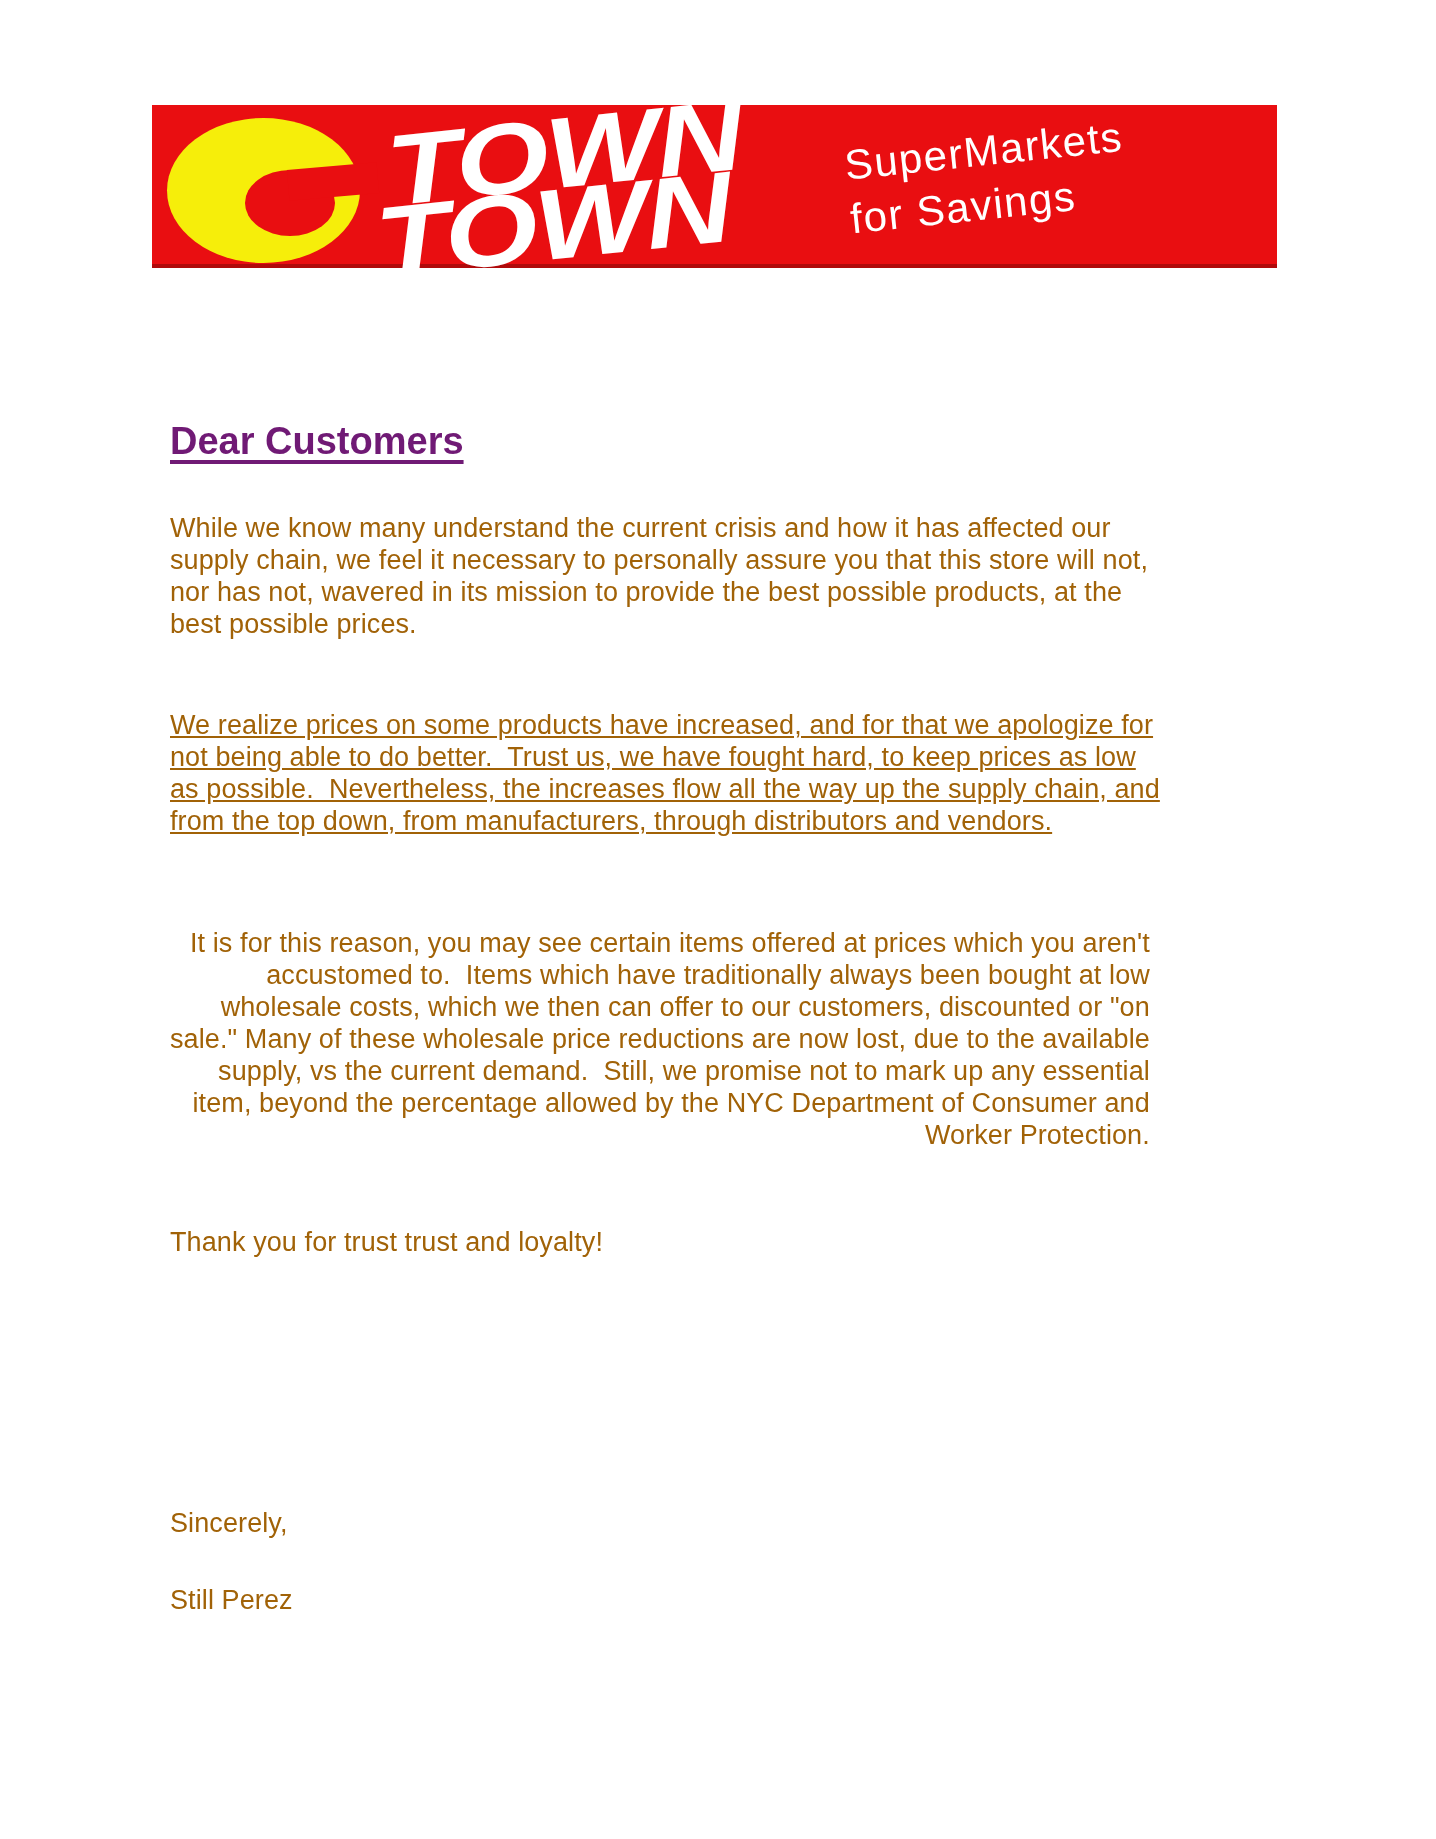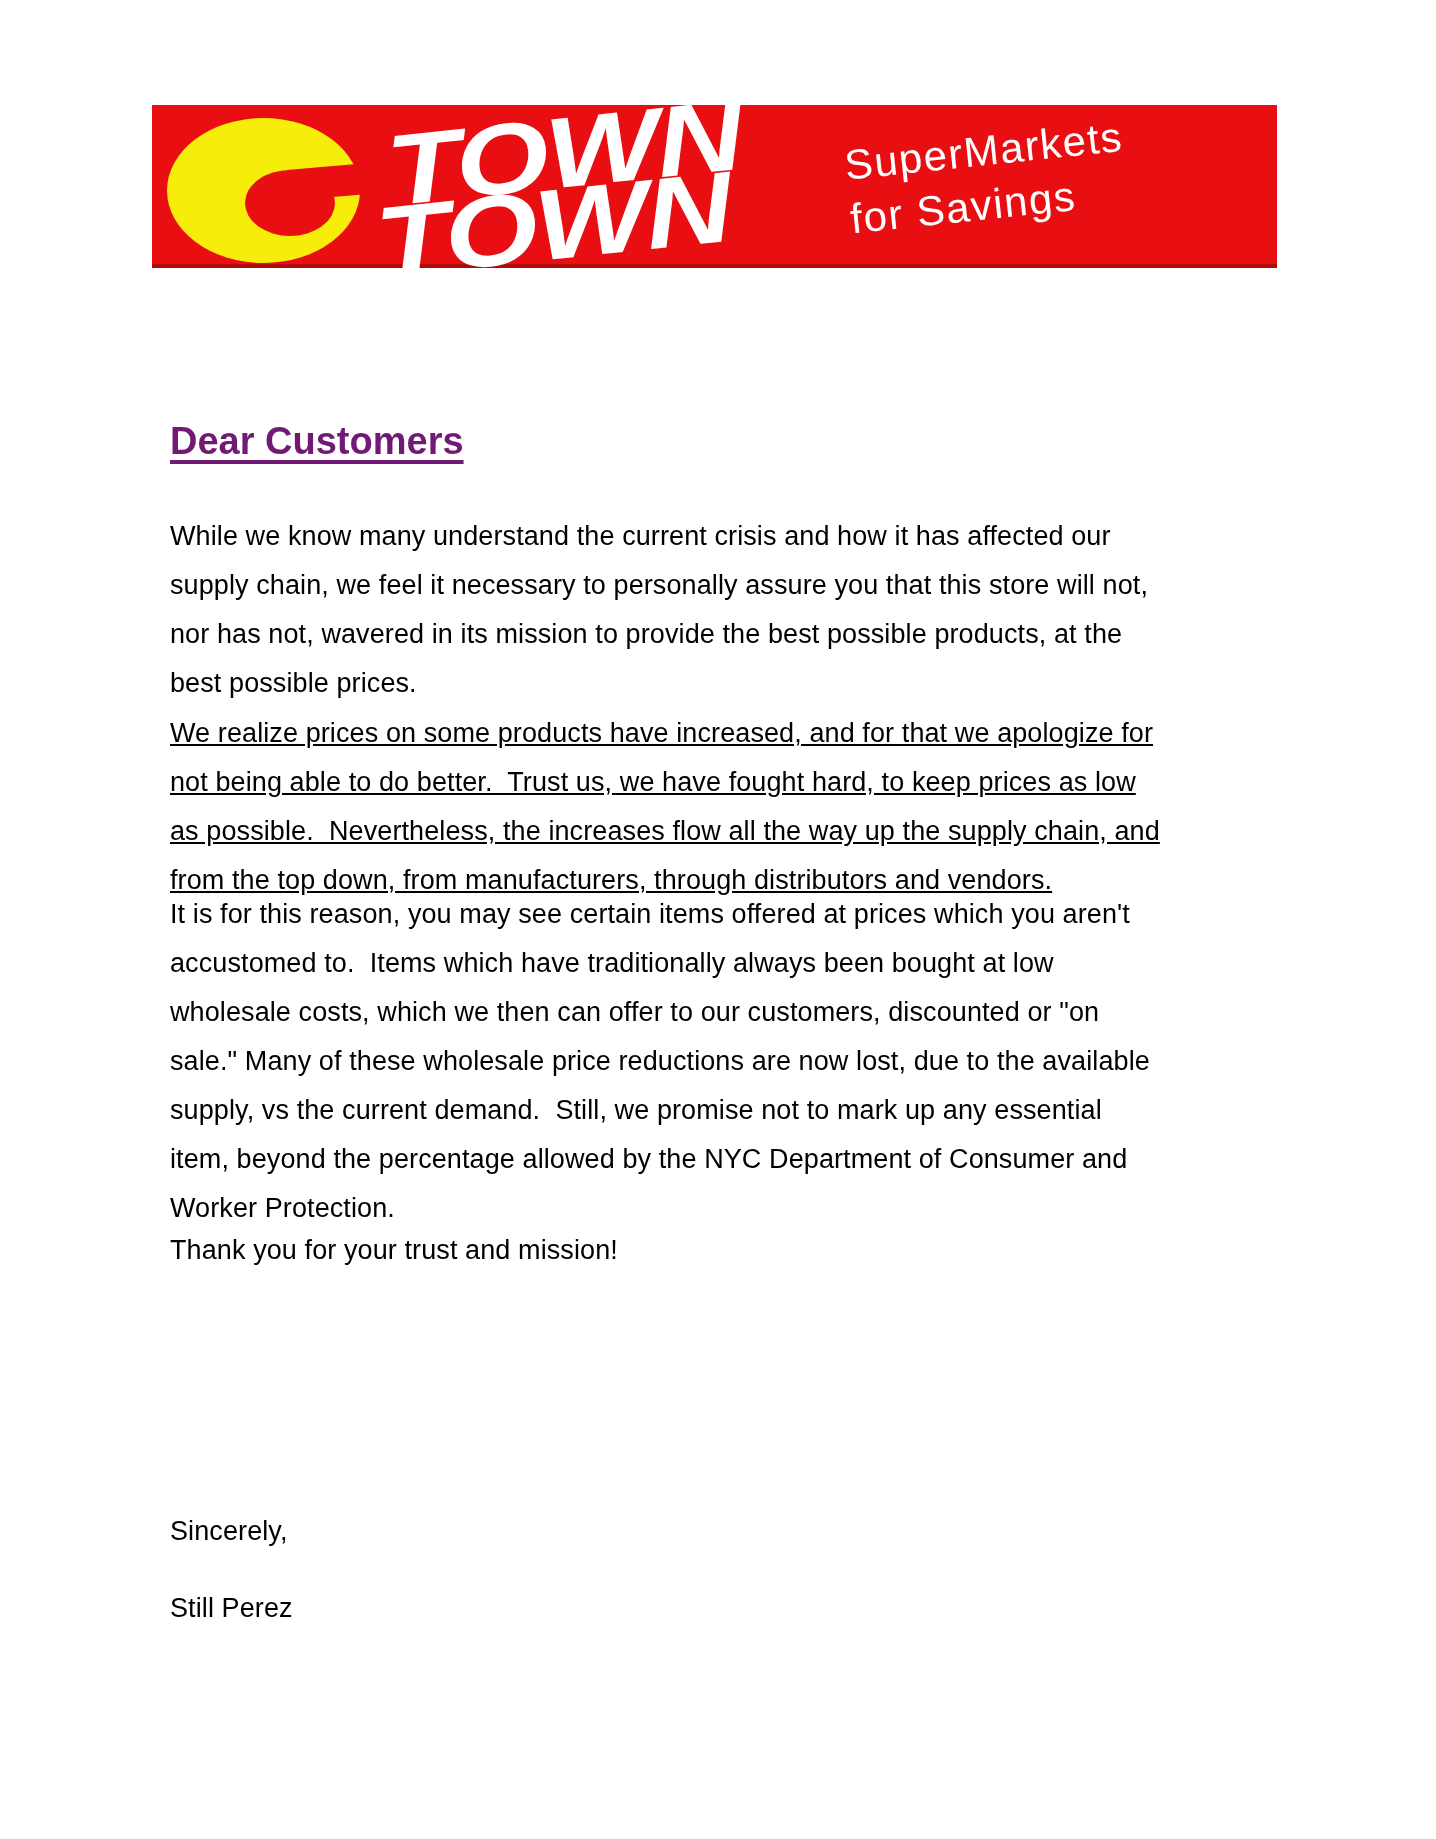--- a/index.html
+++ b/index.html
@@ -46,7 +46,7 @@
   }
   .para{
     position:absolute;left:170px;
-    font-size:27px;line-height:49px;color:#000000;
+    font-size:27px;line-height:32px;color:#a16207;
     letter-spacing:0.1px;white-space:pre;
   }
   .p1{top:512px;}

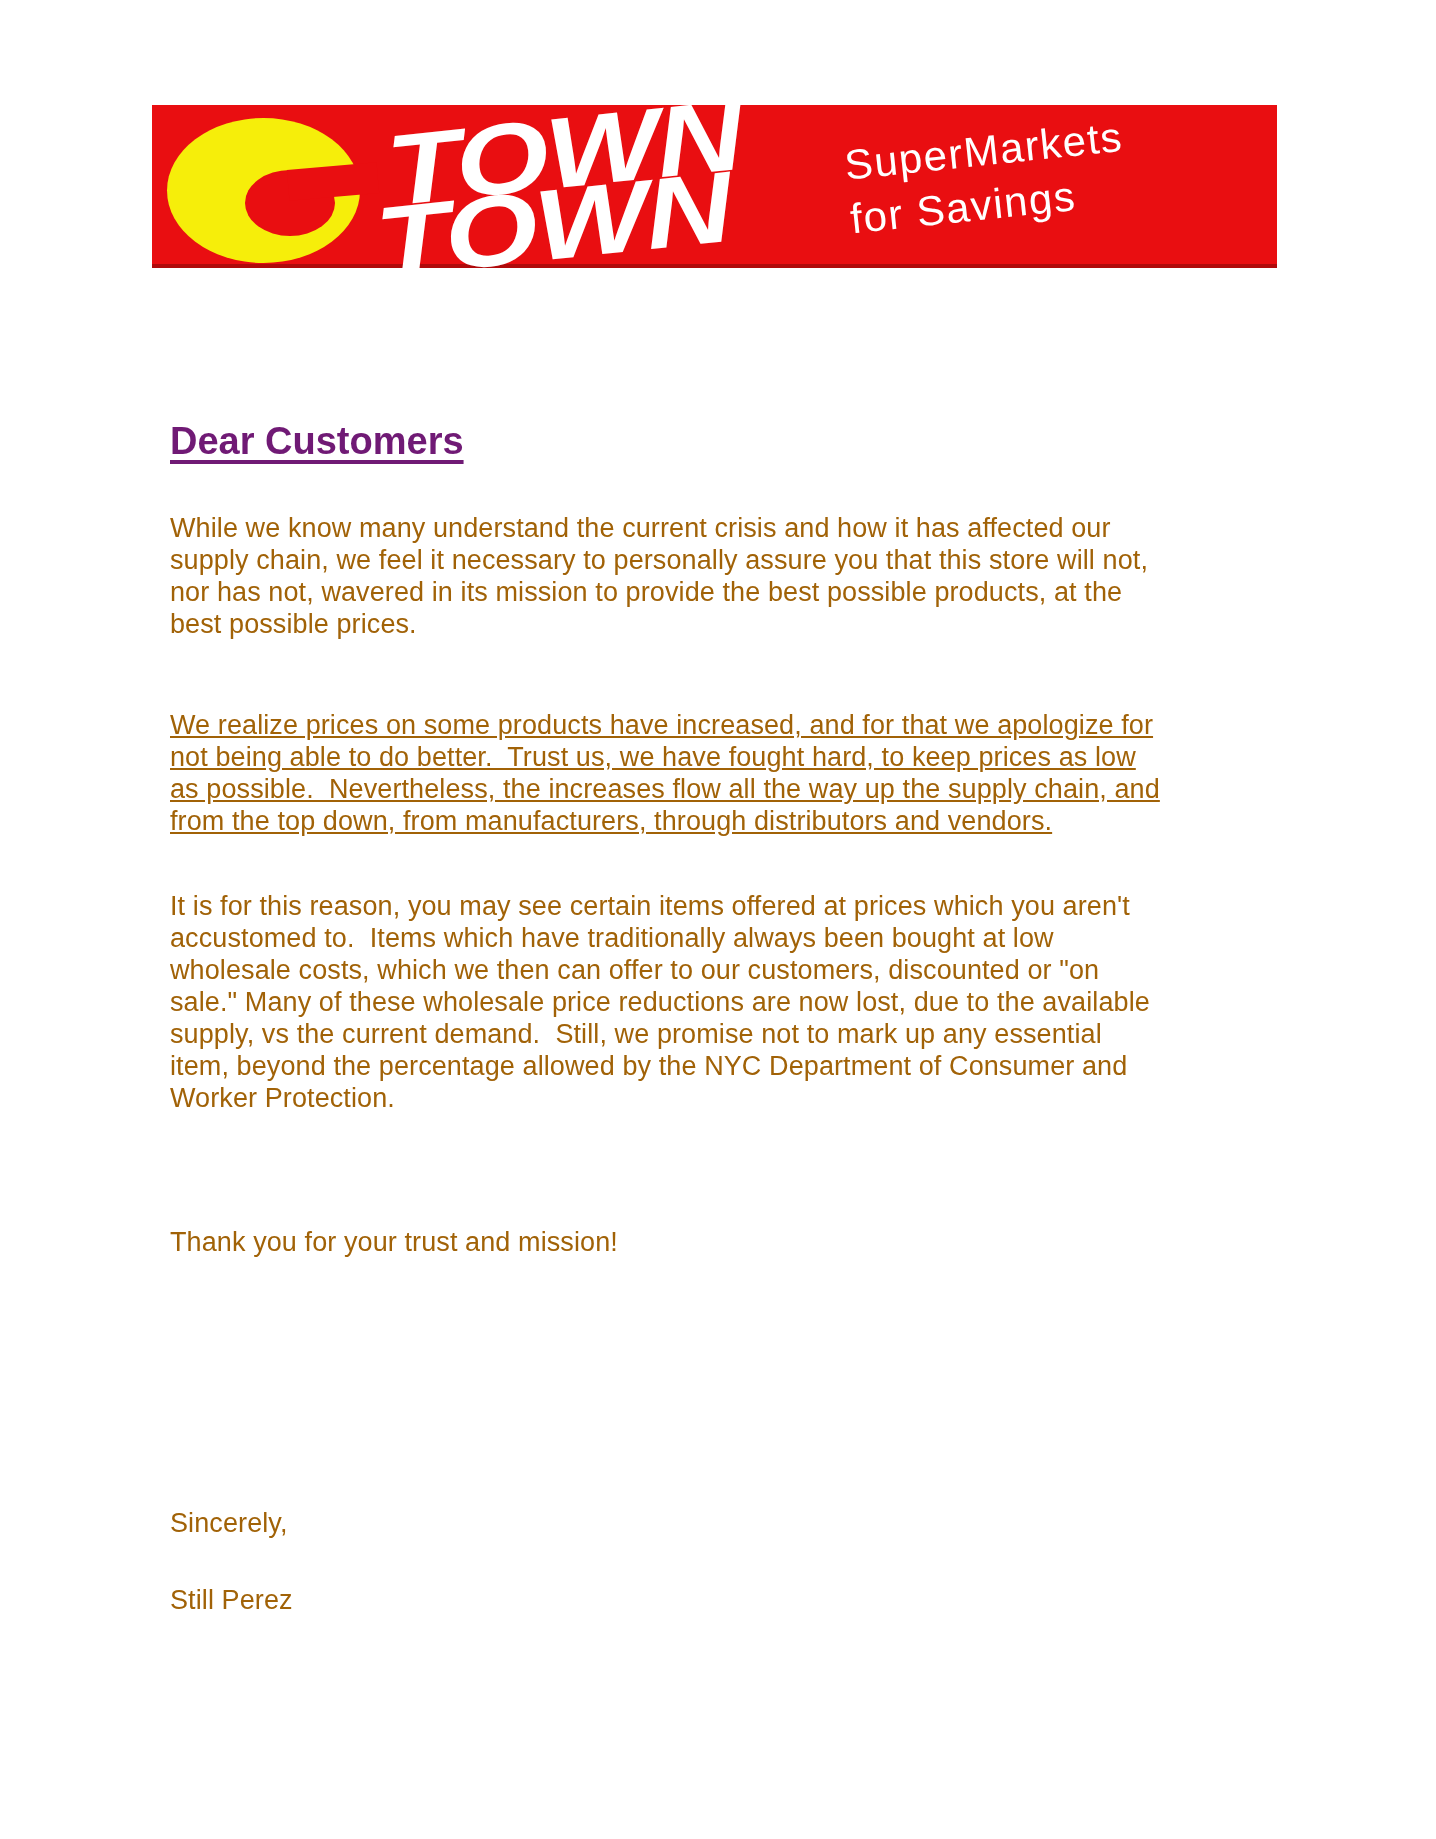--- a/index.html
+++ b/index.html
@@ -51,7 +51,7 @@
   }
   .p1{top:512px;}
   .p2{top:709px;text-decoration:underline;}
-  .p3{top:890px;}
+  .p3{top:927px;text-align:right;}
   .thanks{top:1226px;}
   .fromline{top:1343px;}
   .closing{top:1463px;margin-top:44px;}

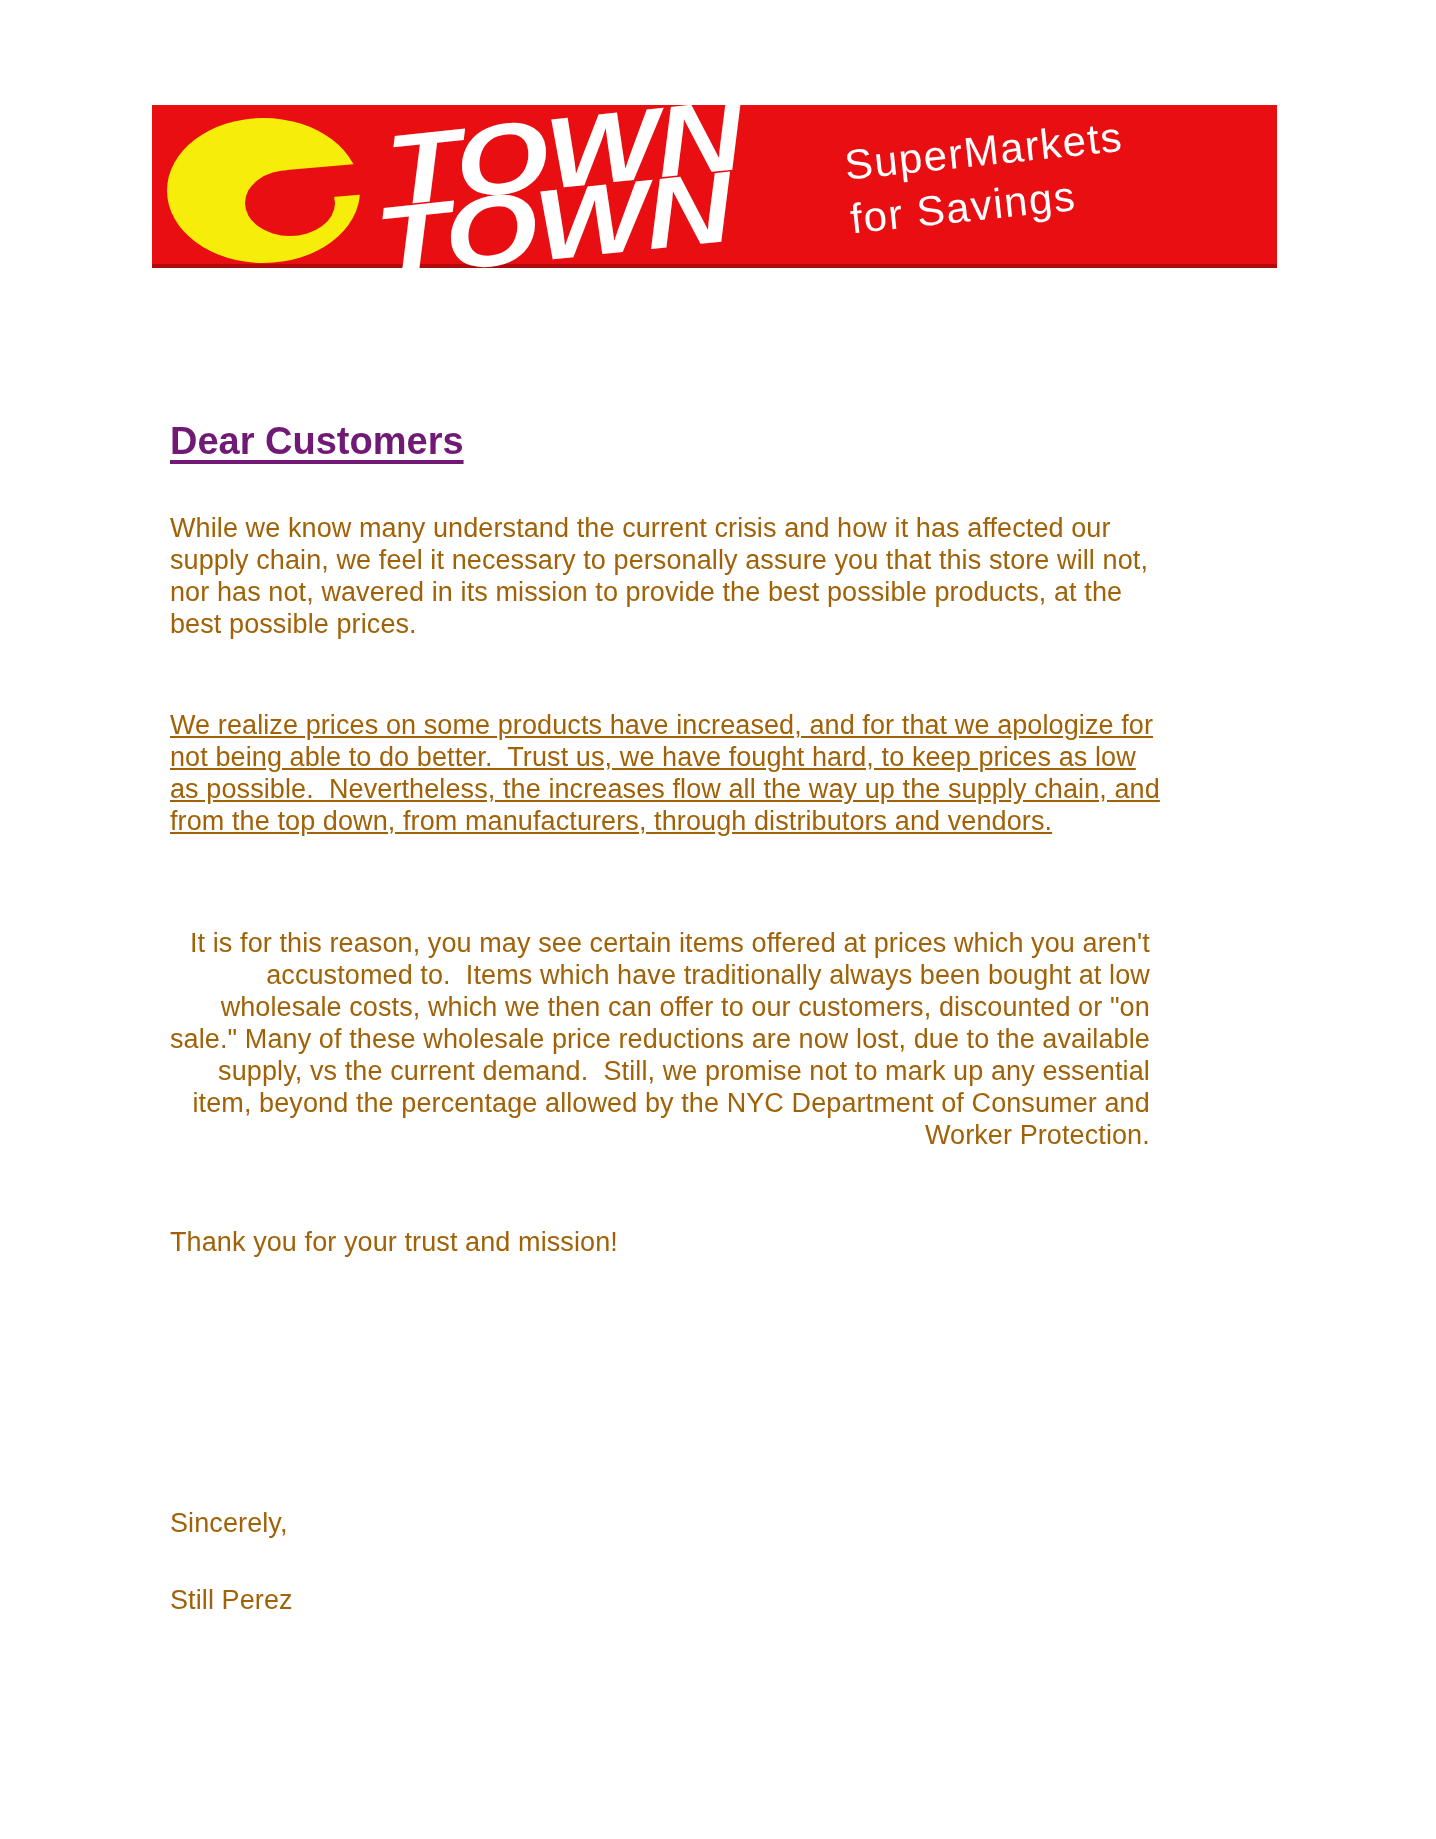--- a/index.html
+++ b/index.html
@@ -93,7 +93,7 @@
 item, beyond the percentage allowed by the NYC Department of Consumer and
 Worker Protection.</div>
 
-  <div class="para thanks">Thank you for your trust and mission!</div>
+  <div class="para thanks">Thank you for trust trust and loyalty!</div>
   <div class="para closing">Sincerely,</div>
   <div class="para signature">Still Perez</div>
 

